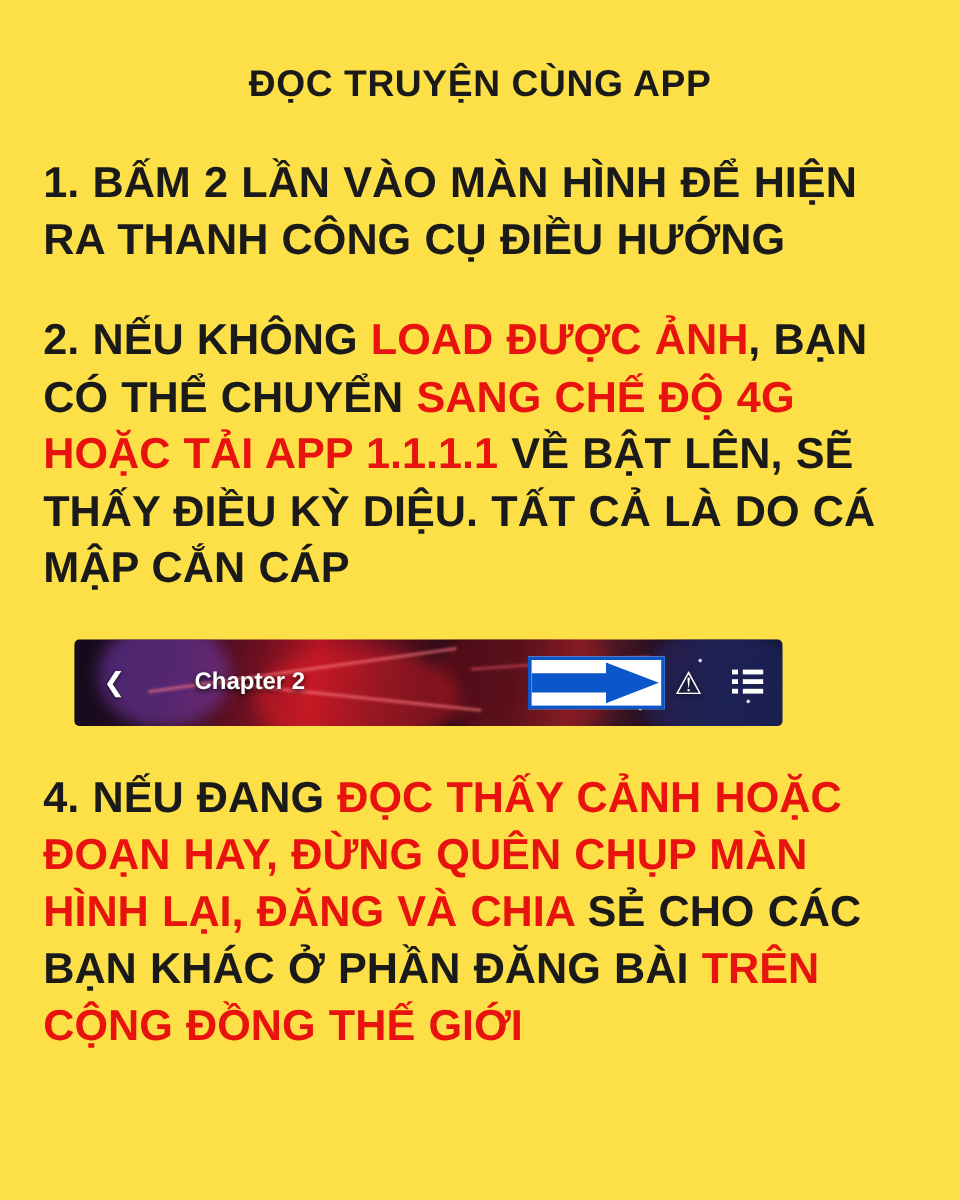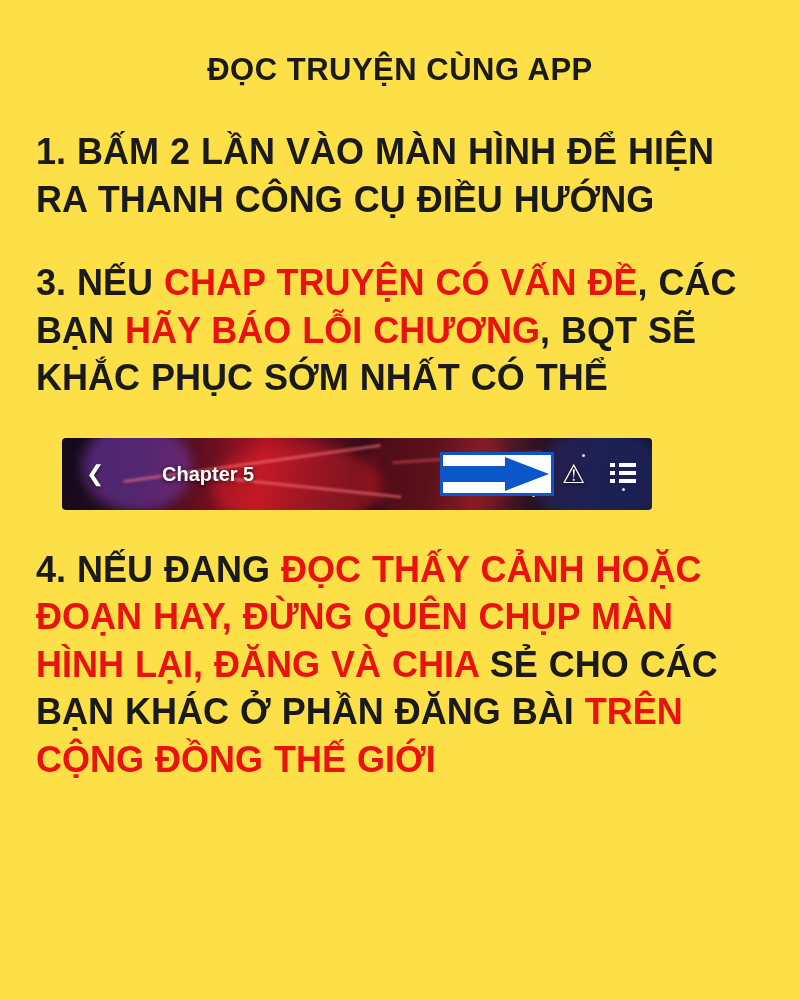--- a/index.html
+++ b/index.html
@@ -147,6 +147,7 @@
 
   <p class="item" id="item-1"><span>1. BẤM 2 LẦN VÀO MÀN HÌNH ĐỂ HIỆN RA THANH CÔNG CỤ ĐIỀU HƯỚNG</span></p>
 
+  <p class="item" id="item-2"><span>2. NẾU KHÔNG </span><span class="hl">LOAD ĐƯỢC ẢNH</span><span>, BẠN CÓ THỂ CHUYỂN </span><span class="hl">SANG CHẾ ĐỘ 4G HOẶC TẢI APP 1.1.1.1</span><span> VỀ BẬT LÊN, SẼ THẤY ĐIỀU KỲ DIỆU. TẤT CẢ LÀ DO CÁ MẬP CẮN CÁP</span></p>
 
   <p class="item" id="item-3"><span>3. NẾU </span><span class="hl">CHAP TRUYỆN CÓ VẤN ĐỀ</span><span>, CÁC BẠN </span><span class="hl">HÃY BÁO LỖI CHƯƠNG</span><span>, BQT SẼ KHẮC PHỤC SỚM NHẤT CÓ THỂ</span></p>
 

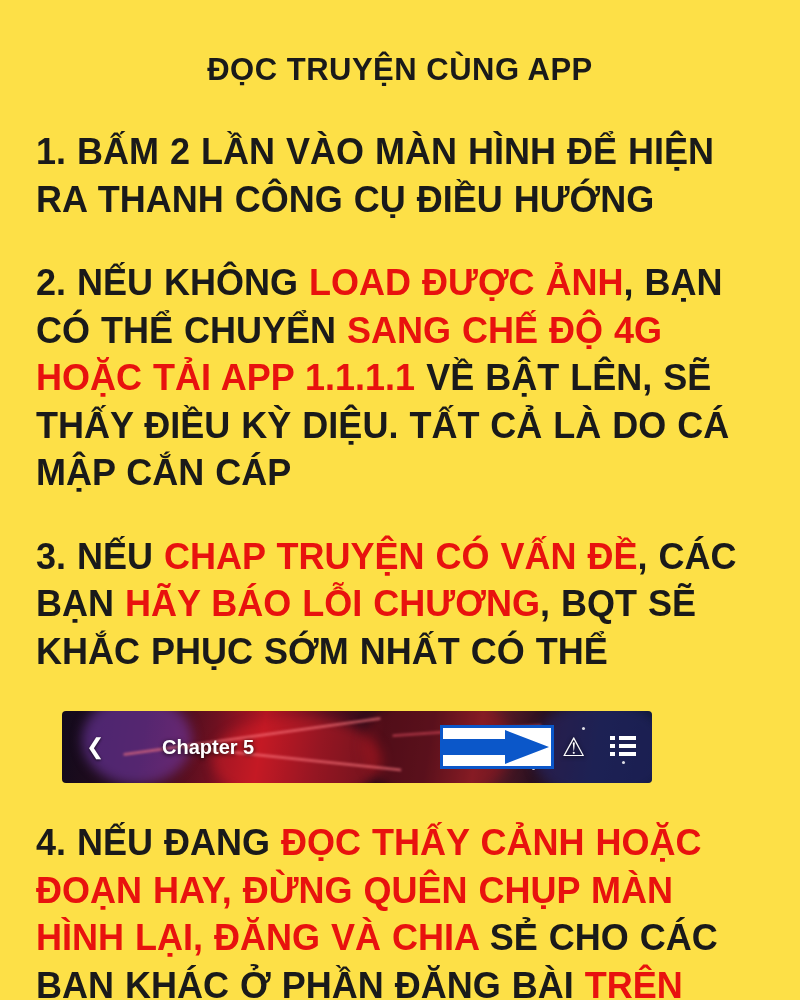--- a/index.html
+++ b/index.html
@@ -149,7 +149,6 @@
 
   <p class="item" id="item-2"><span>2. NẾU KHÔNG </span><span class="hl">LOAD ĐƯỢC ẢNH</span><span>, BẠN CÓ THỂ CHUYỂN </span><span class="hl">SANG CHẾ ĐỘ 4G HOẶC TẢI APP 1.1.1.1</span><span> VỀ BẬT LÊN, SẼ THẤY ĐIỀU KỲ DIỆU. TẤT CẢ LÀ DO CÁ MẬP CẮN CÁP</span></p>
 
-  <p class="item" id="item-3"><span>3. NẾU </span><span class="hl">CHAP TRUYỆN CÓ VẤN ĐỀ</span><span>, CÁC BẠN </span><span class="hl">HÃY BÁO LỖI CHƯƠNG</span><span>, BQT SẼ KHẮC PHỤC SỚM NHẤT CÓ THỂ</span></p>
 
   <div class="chapter-bar-wrap">
     <div class="chapter-bar">

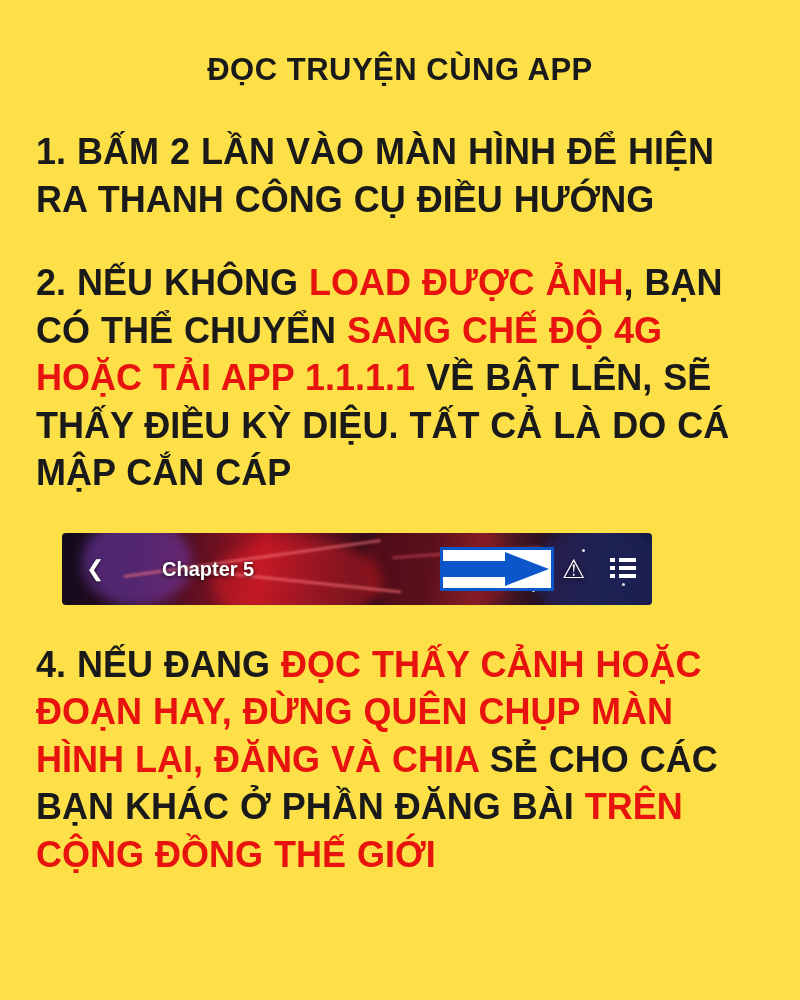--- a/index.html
+++ b/index.html
@@ -165,7 +165,7 @@
 
       <span class="cb-back">❮</span>
 
-      <span class="cb-chapter">Chapter 5</span>
+      <span class="cb-chapter">Chapter 2</span>
 
       <div class="cb-arrow">
         <svg width="108" height="38" viewBox="0 0 108 38" aria-hidden="true">

